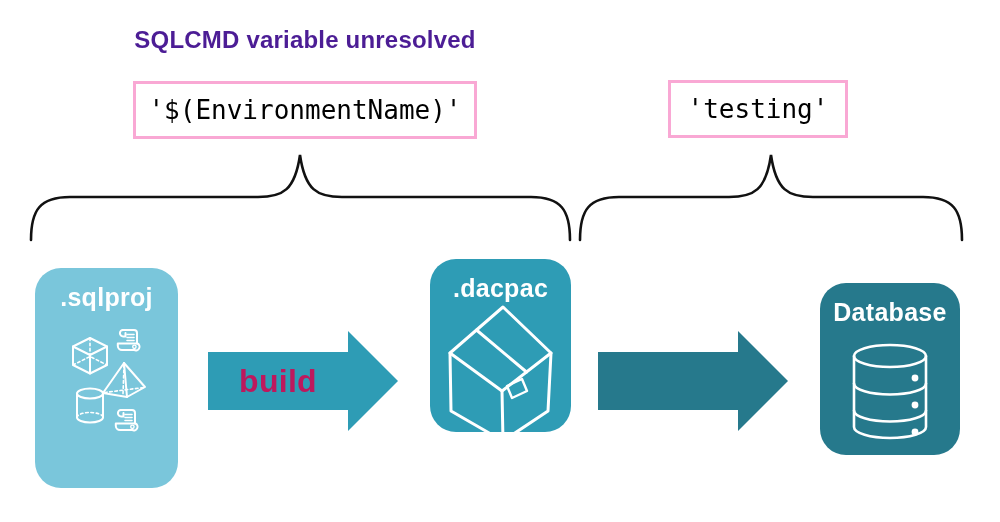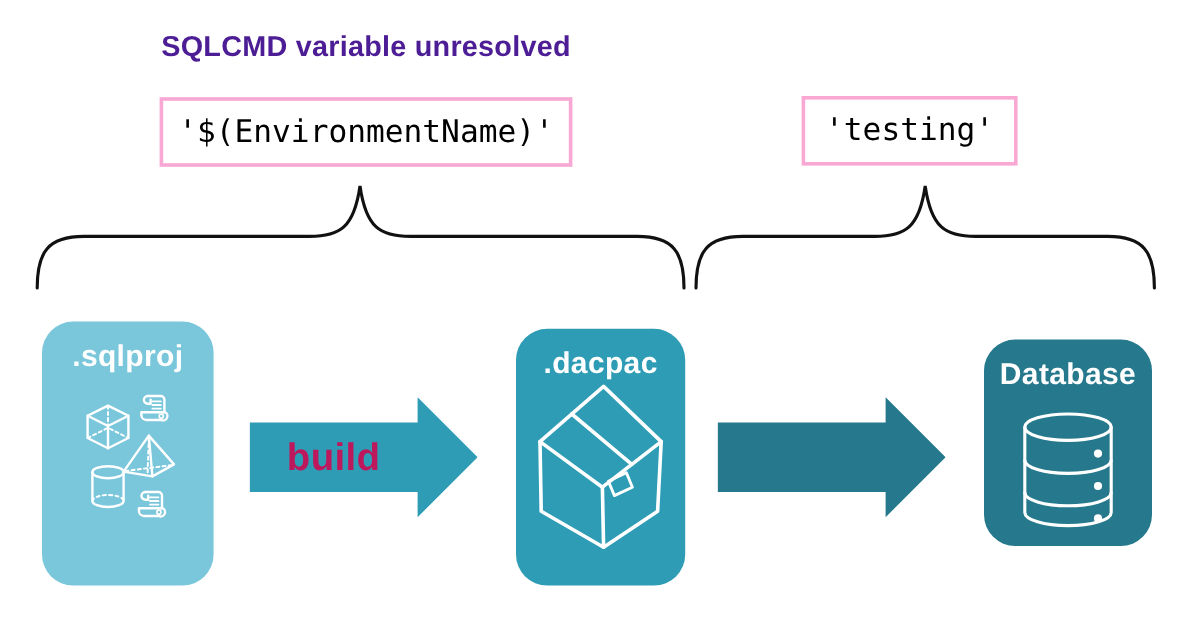--- a/index.html
+++ b/index.html
@@ -92,7 +92,7 @@
   </svg>
   <div class="abs arrow-label" style="left:208px;top:352px;width:140px;height:58px;">build</div>
 
-  <div class="abs node node-dacpac" style="left:430px;top:274px;width:141px;height:214px;">
+  <div class="abs node node-dacpac" style="left:430px;top:259px;width:141px;height:173px;">
     <div class="node-title">.dacpac</div>
     <svg class="abs" style="left:14px;top:46px;" width="112" height="140" viewBox="0 0 112 140">
       <path class="icon-stroke-thick" d="M59,2 L107,48 L58,86 L6,48 Z"></path>

